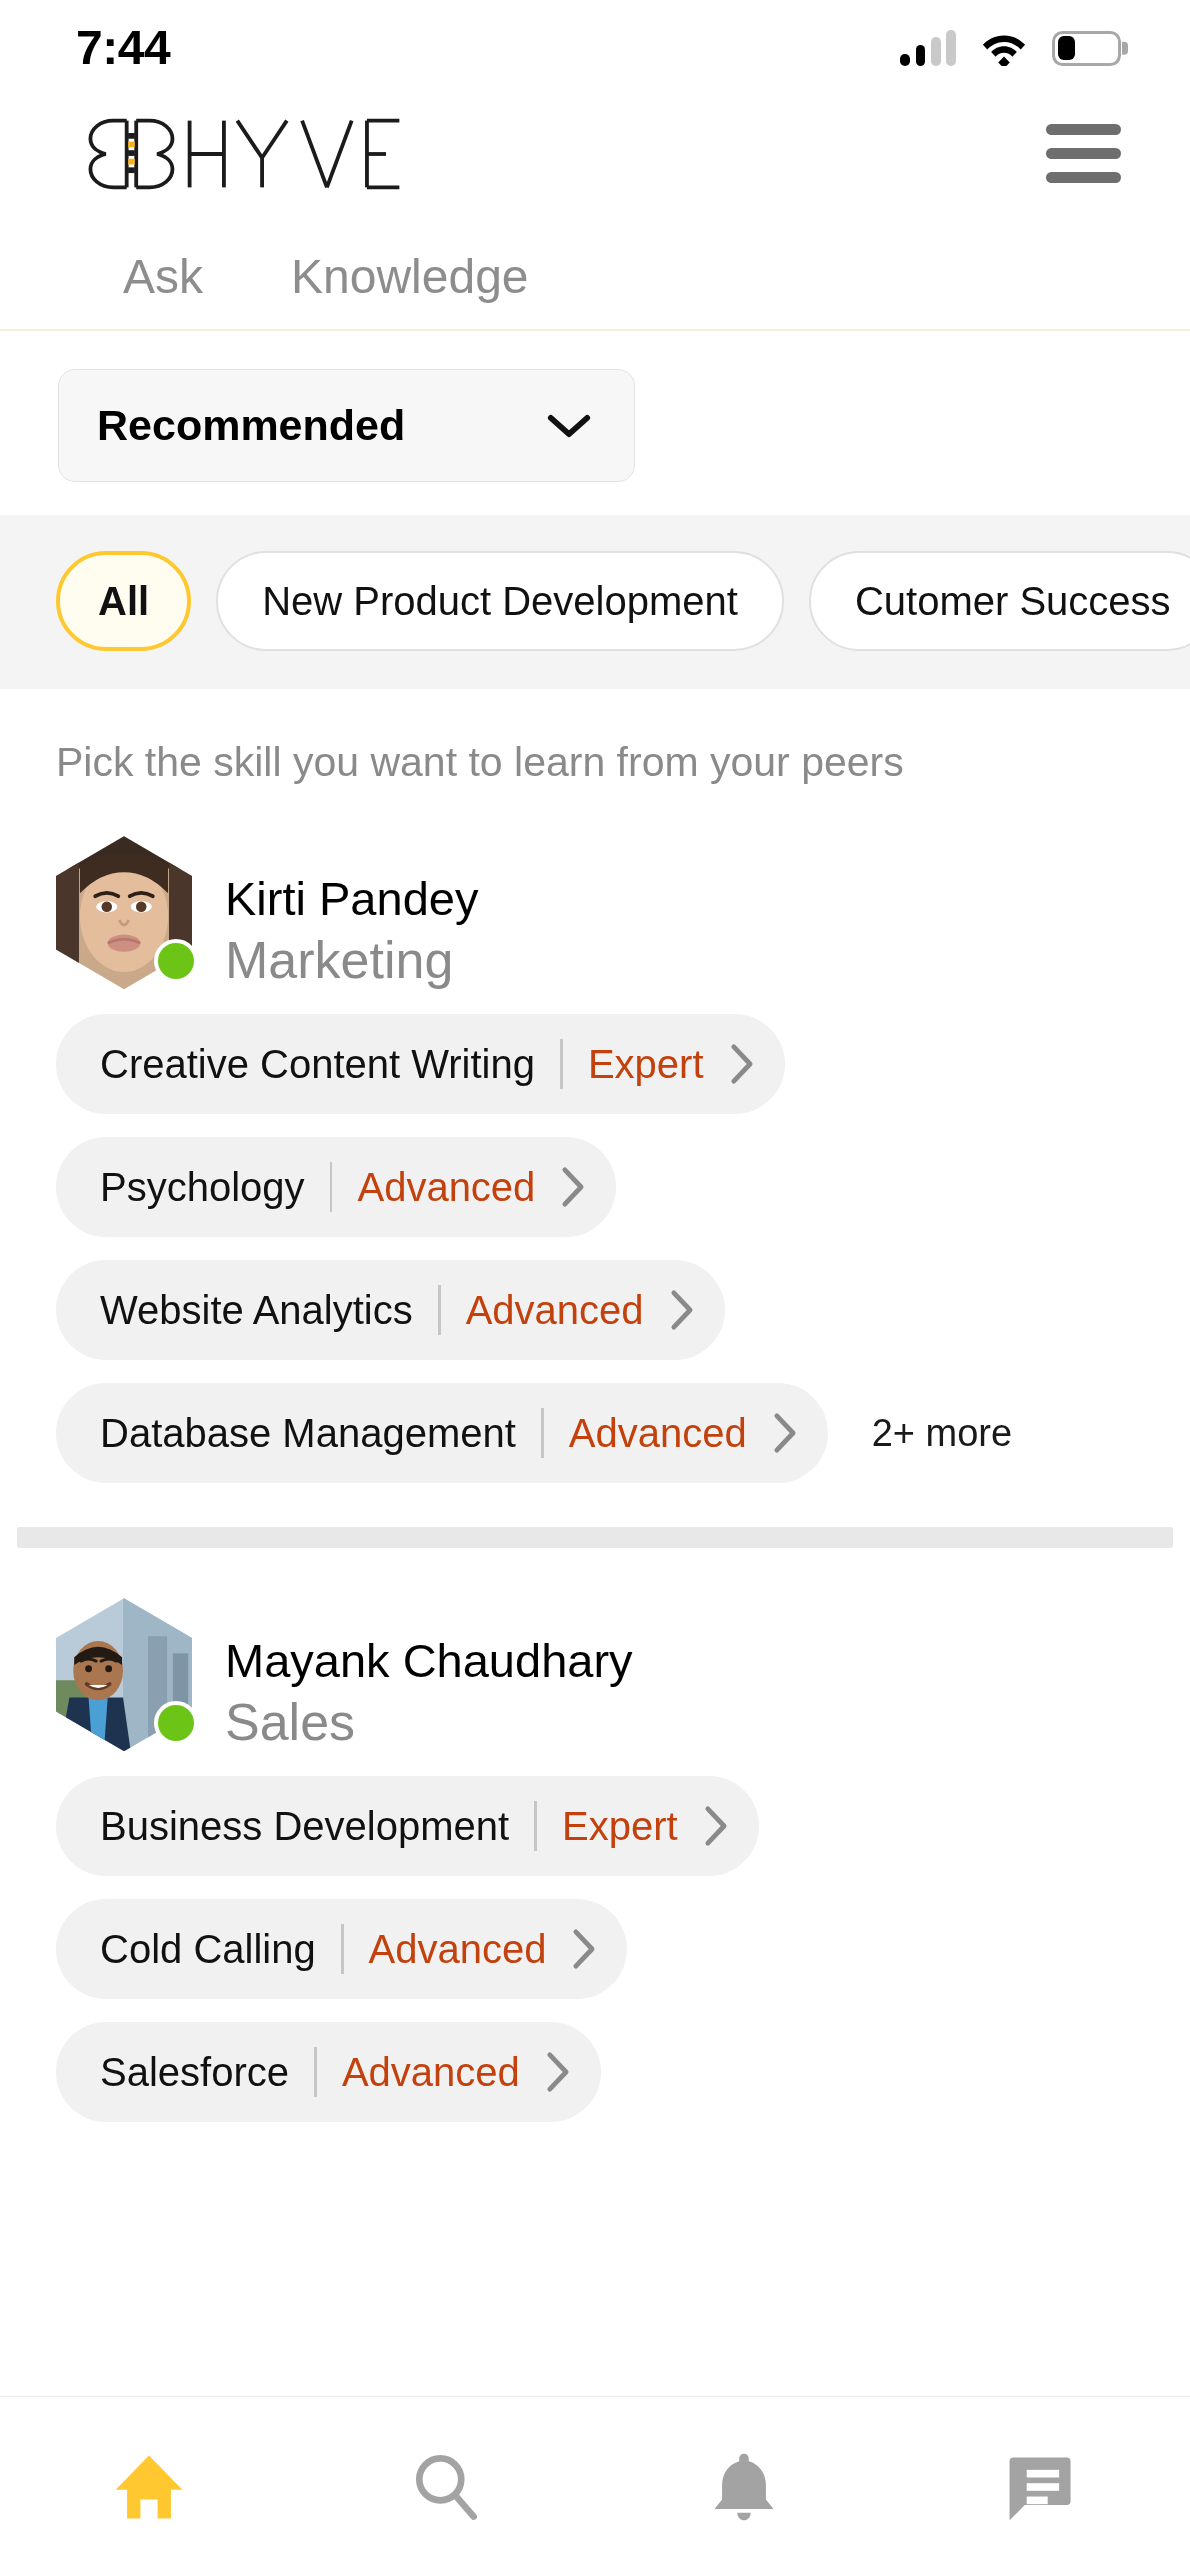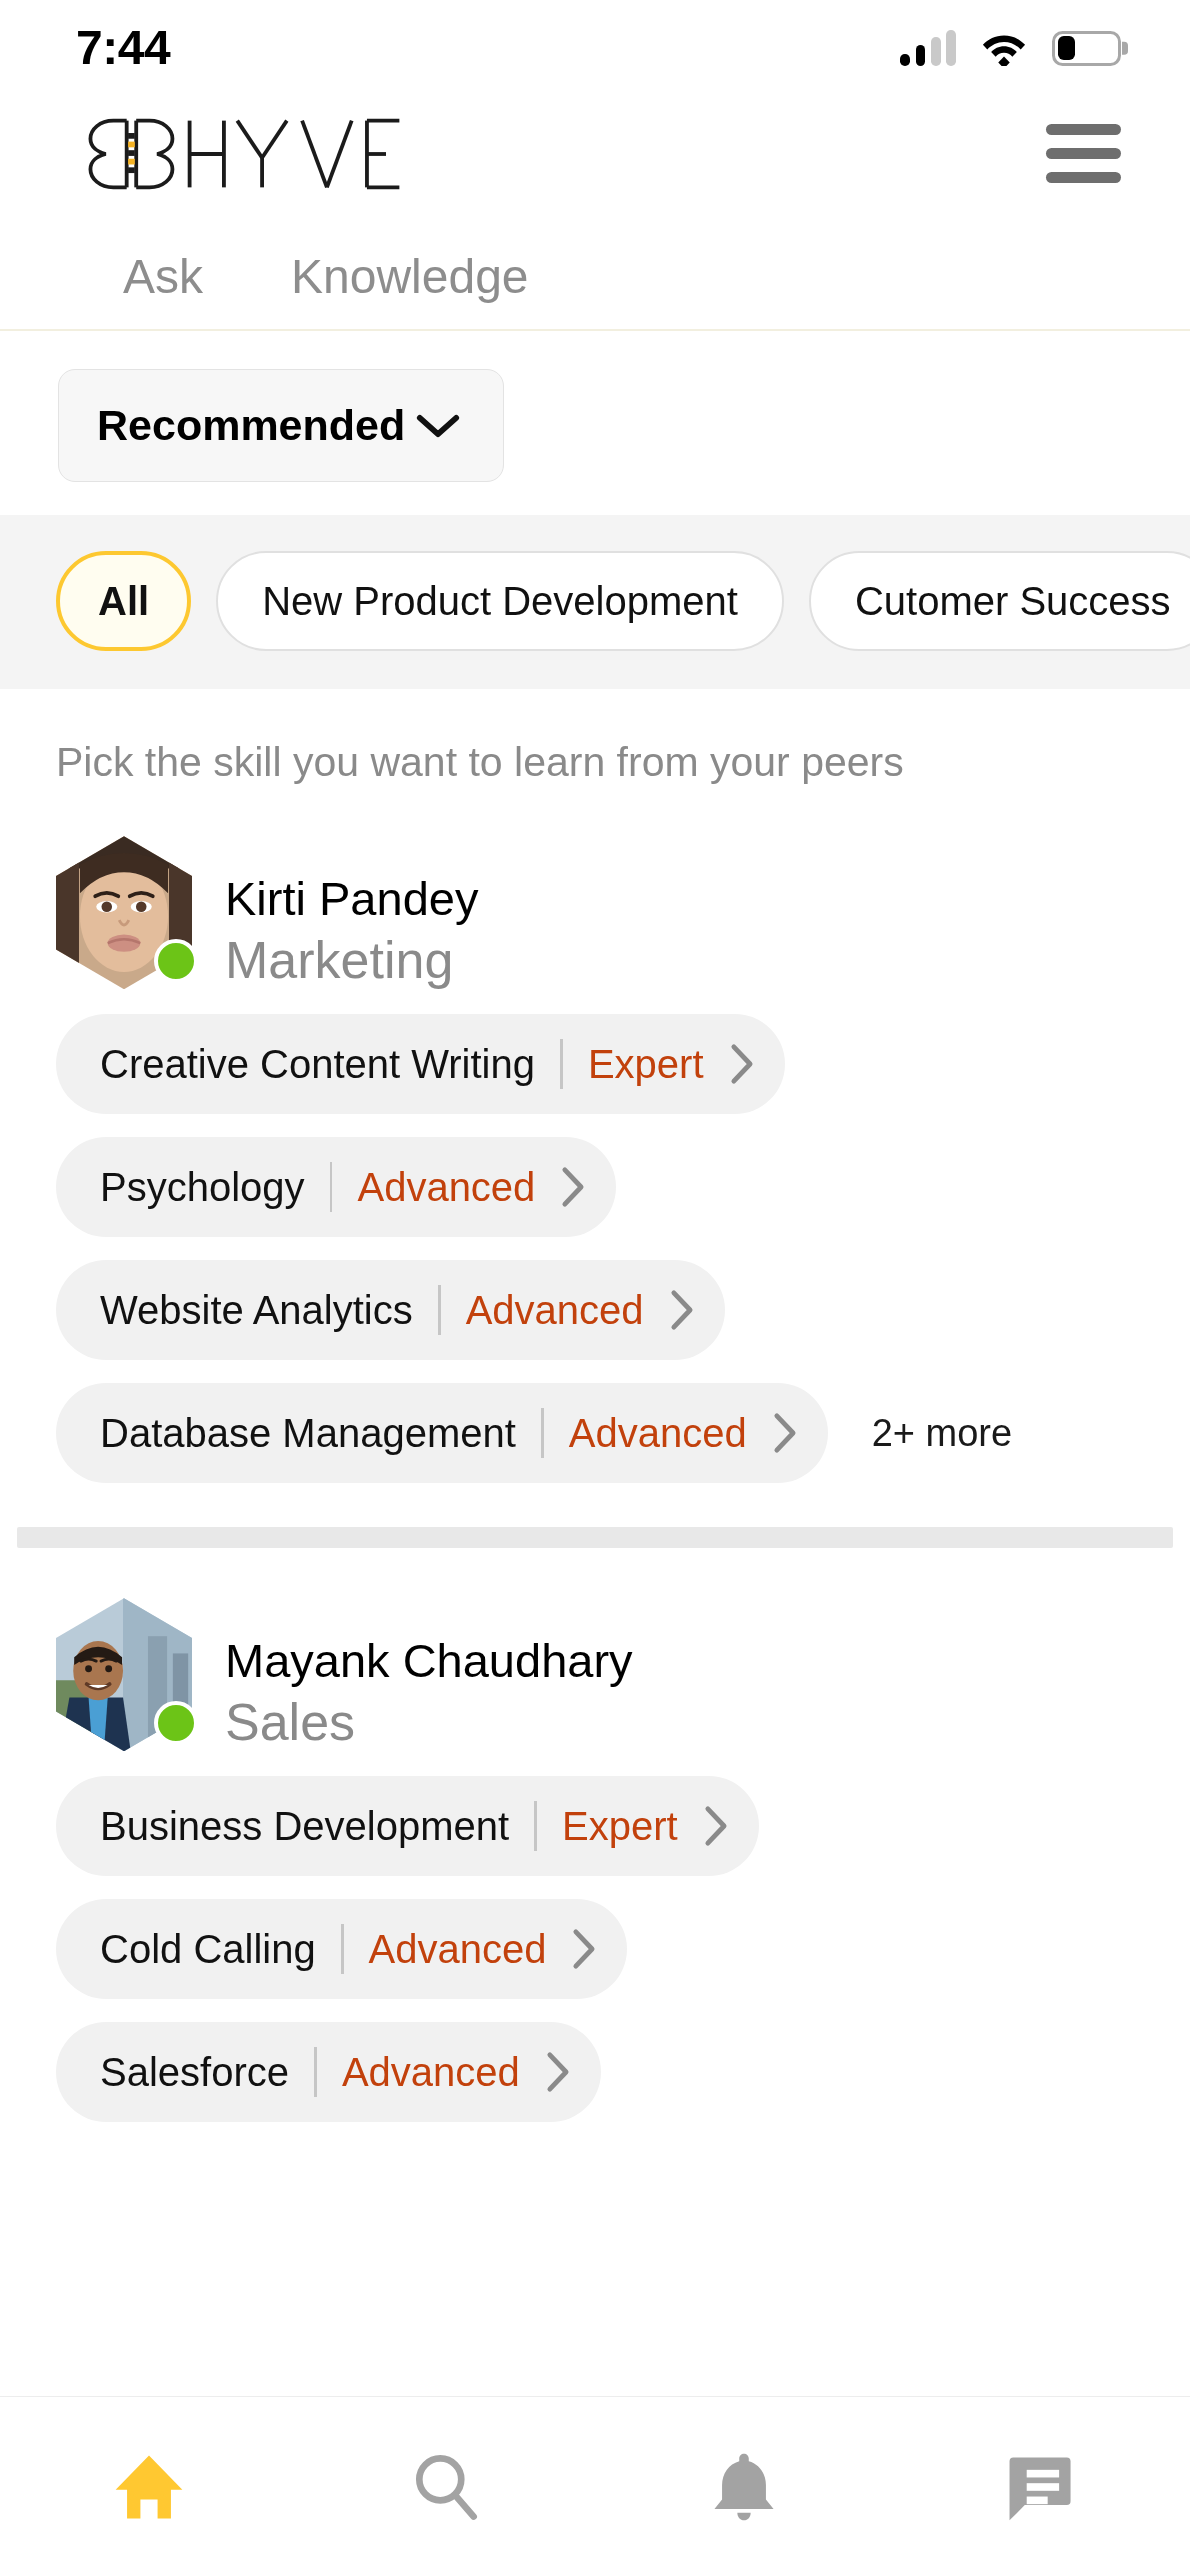--- a/index.html
+++ b/index.html
@@ -138,7 +138,7 @@
   
   .sort-row { padding: 38px 0 33px 58px; }
   .sort-select {
-    width: 446px; height: 113px;
+    width: 577px; height: 113px;
     background: #f7f7f7;
     border: 1.9px solid #e3e3e3;
     border-radius: 17px;

